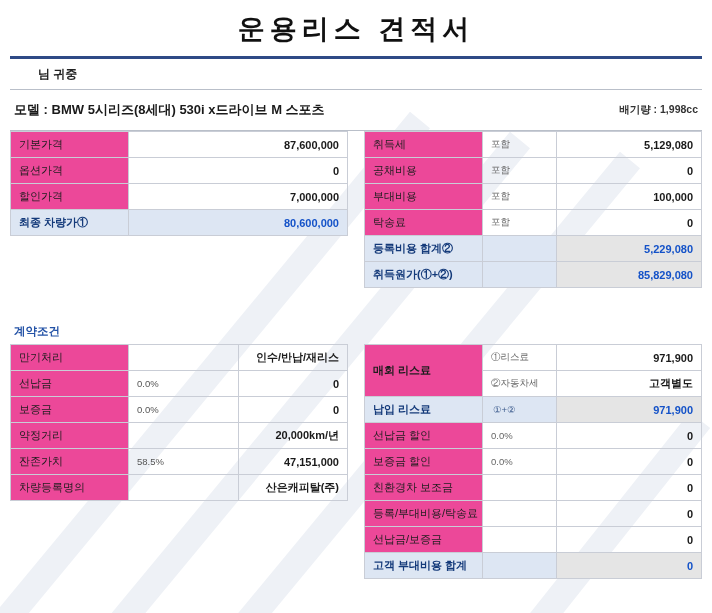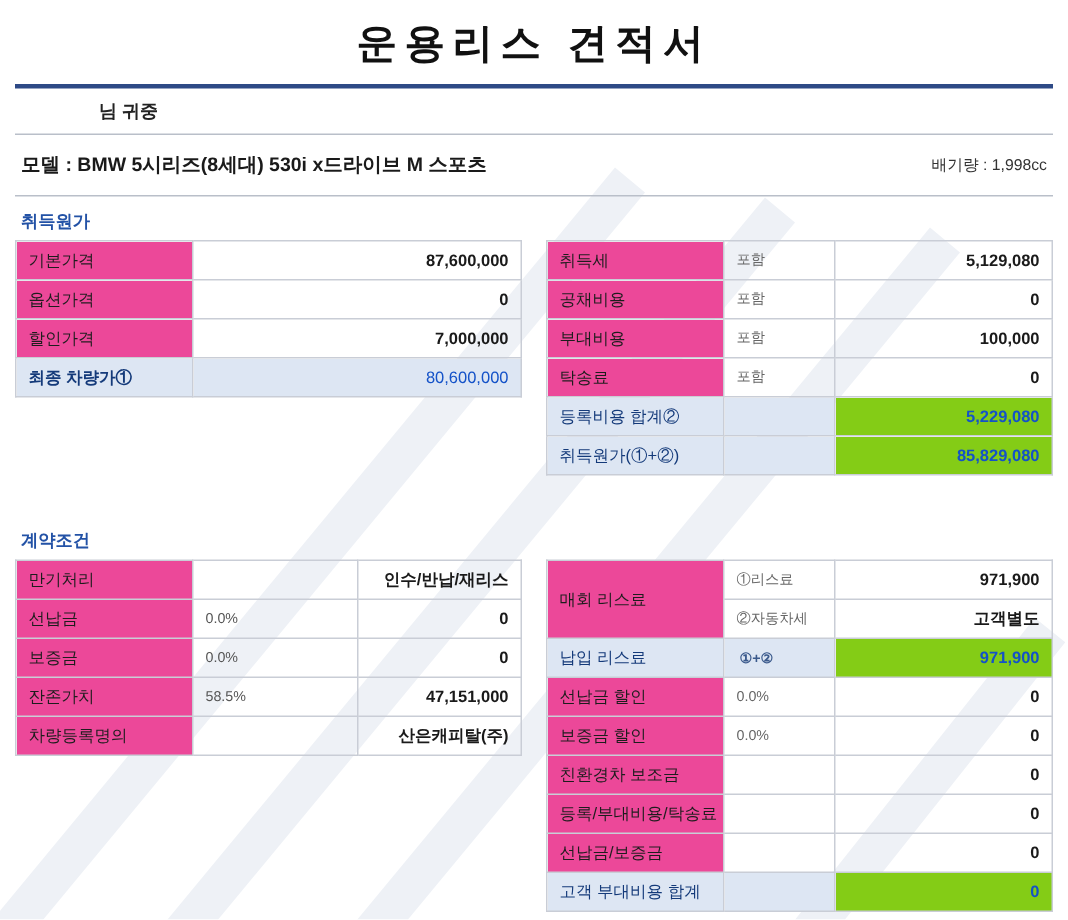--- a/index.html
+++ b/index.html
@@ -39,7 +39,7 @@
 
   .recipient-row {
     height: 30px;
-    padding-left: 66px;
+    padding-left: 38px;
     font-size: 12px;
     color: #222;
     display: flex;

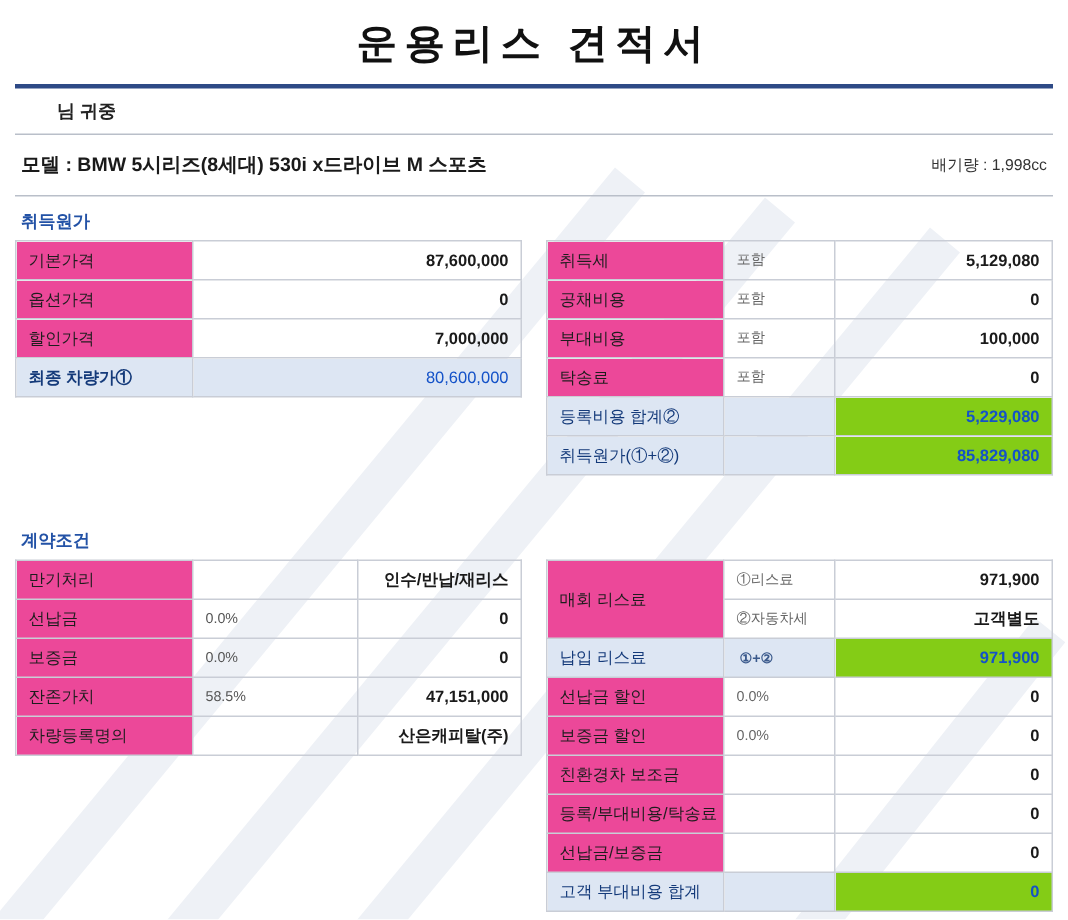--- a/index.html
+++ b/index.html
@@ -69,7 +69,7 @@
   }
   .model-row .disp {
     font-size: 10.5px;
-    font-weight: normal;
+    font-weight: bold;
     color: #333;
   }
 

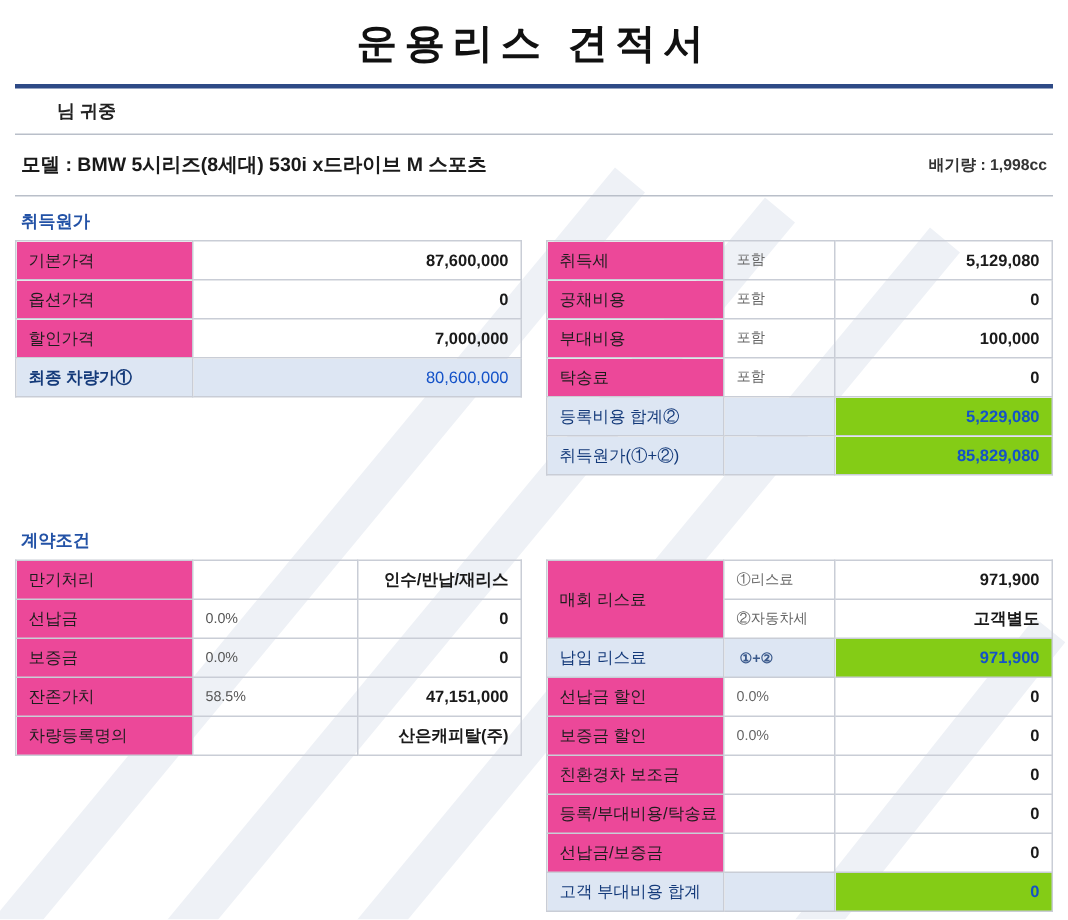--- a/index.html
+++ b/index.html
@@ -175,7 +175,6 @@
 
     <div class="rule-thin"></div>
 
-    <div class="section-title">취득원가</div>
 
     <div class="columns">
       <div class="col-left">

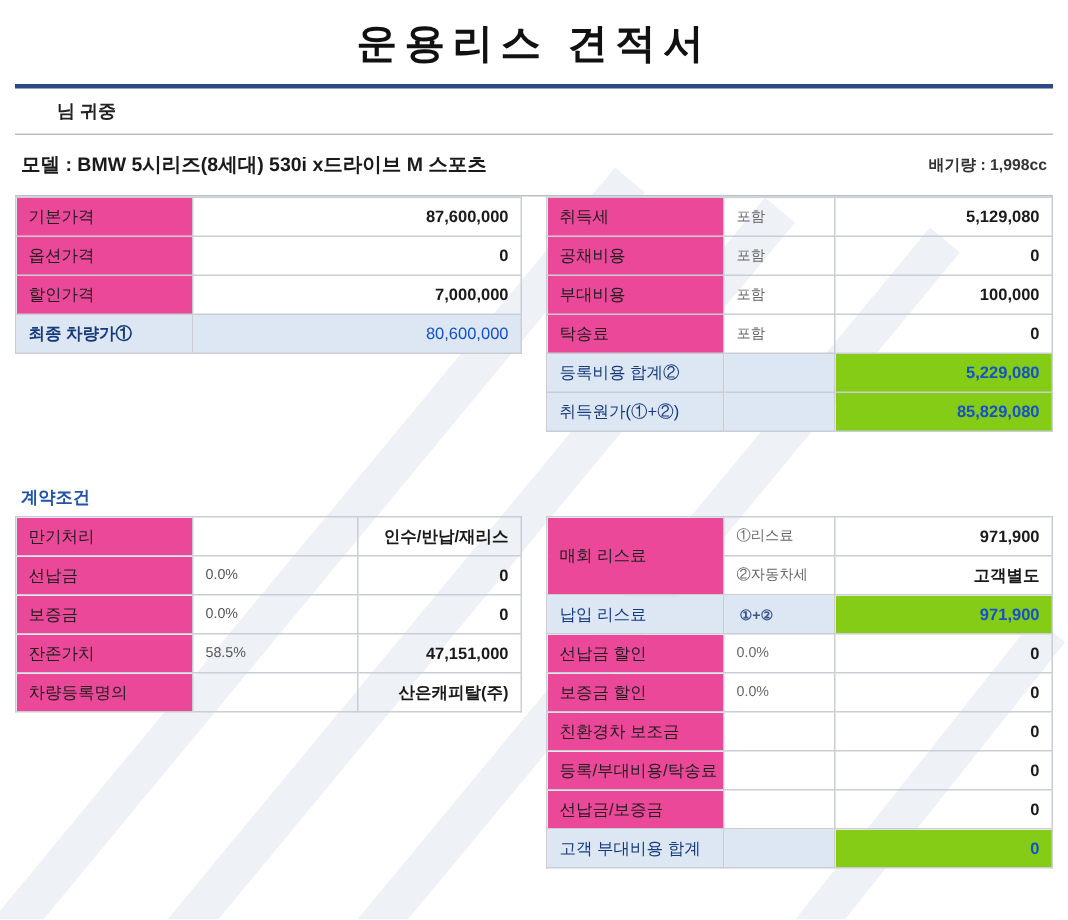--- a/index.html
+++ b/index.html
@@ -131,7 +131,7 @@
     color: #1452c8;
   }
   tr.total-plain td.label { background: #dde6f3; font-weight: bold; color: #143a7a; margin-top: 20px; }
-  tr.total-plain td.val { background: #dde6f3; font-weight: normal; color: #1452c8; }
+  tr.total-plain td.val { background: #dde6f3; font-weight: bold; color: #1452c8; }
 
   td.pct { color: #555; font-size: 9.5px; }
 

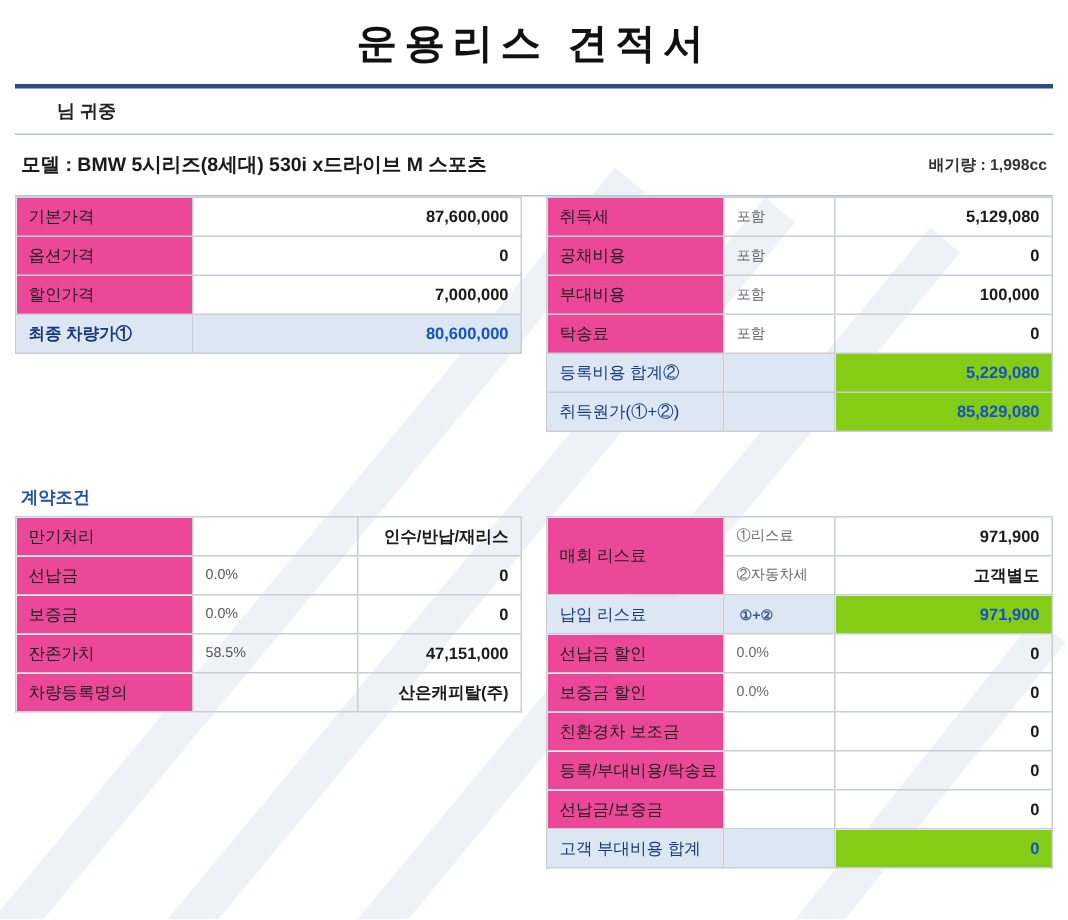--- a/index.html
+++ b/index.html
@@ -121,7 +121,7 @@
   tr.total td.label,
   tr.total td.mid {
     background: #dde6f3;
-    font-weight: normal;
+    font-weight: bold;
     color: #143a7a;
   }
   tr.total td.mid { font-weight: bold; color: #3b5a8c; padding-left: 10px; }

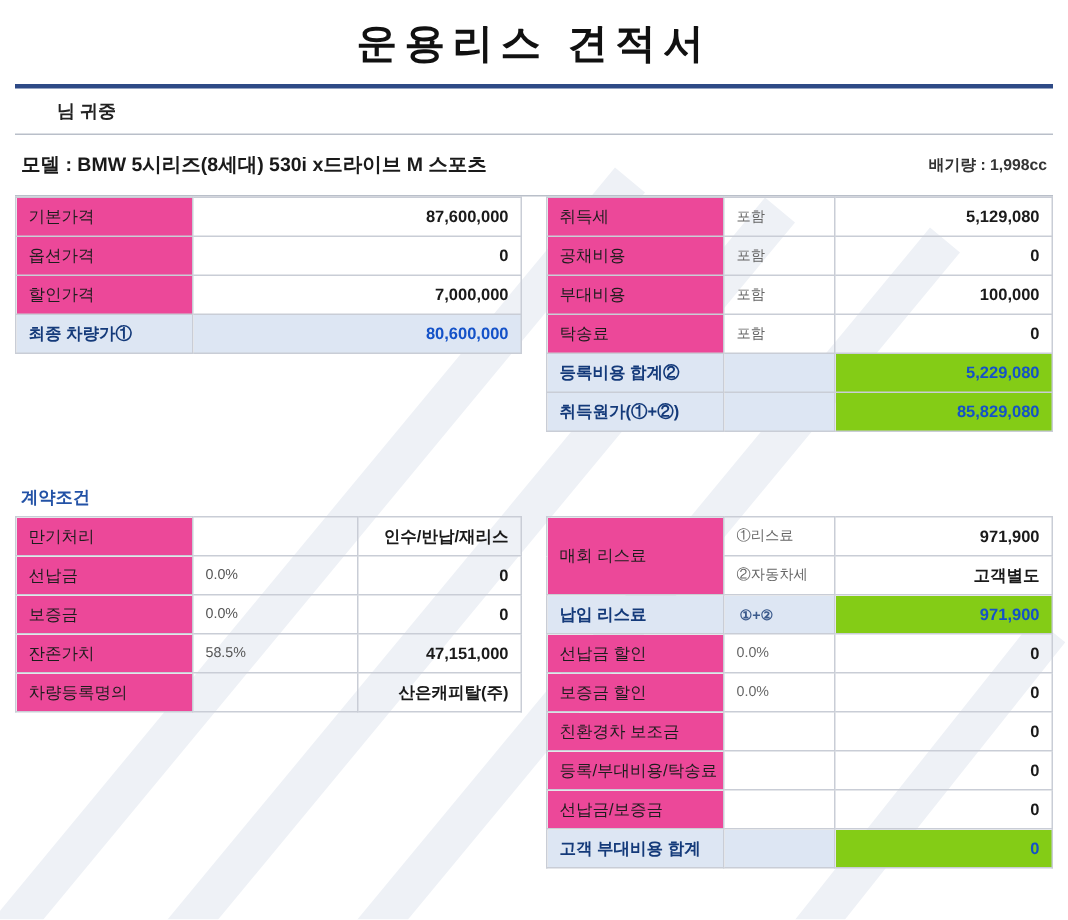--- a/index.html
+++ b/index.html
@@ -126,7 +126,7 @@
   }
   tr.total td.mid { font-weight: bold; color: #3b5a8c; padding-left: 10px; }
   tr.total td.val {
-    background: #84cc16;
+    background: #e5e5e5;
     font-weight: bold;
     color: #1452c8;
   }

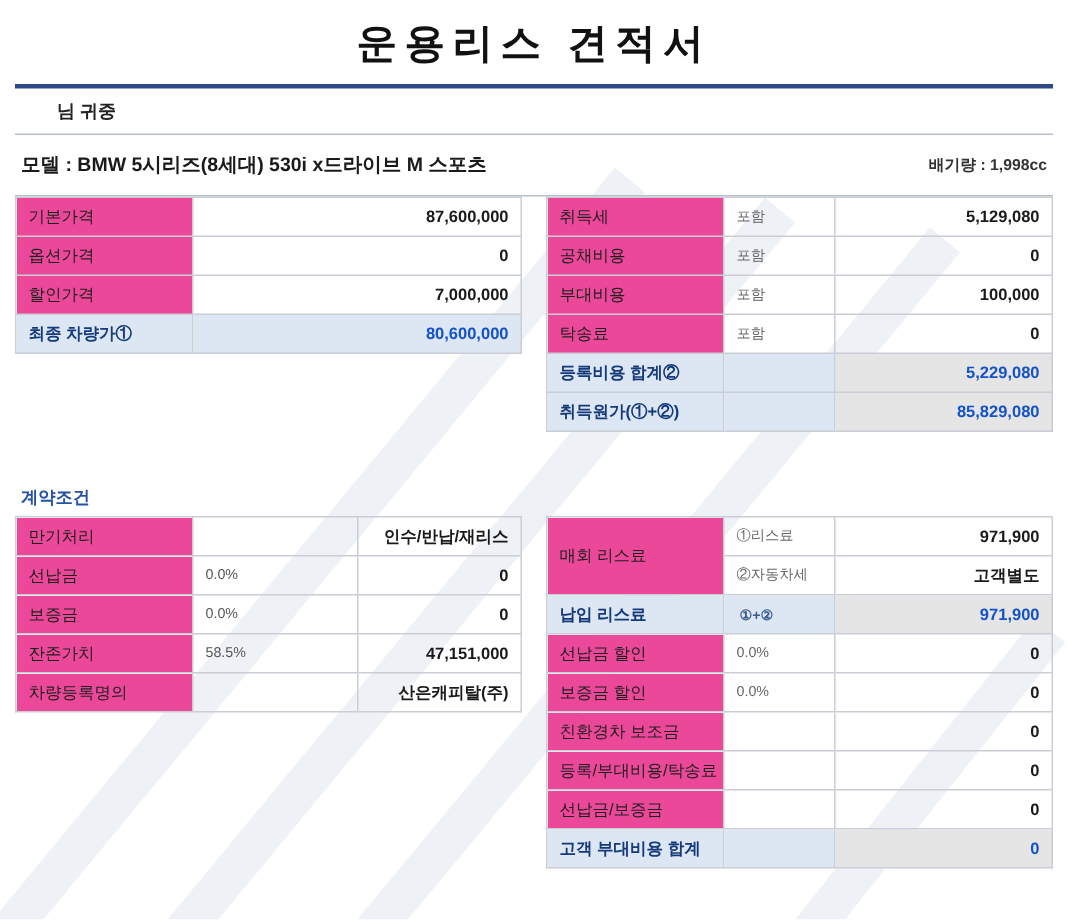--- a/index.html
+++ b/index.html
@@ -137,7 +137,7 @@
 
   .rowspan-label {
     background: #edf1f7;
-    font-weight: normal;
+    font-weight: bold;
   }
 </style>
 </head>

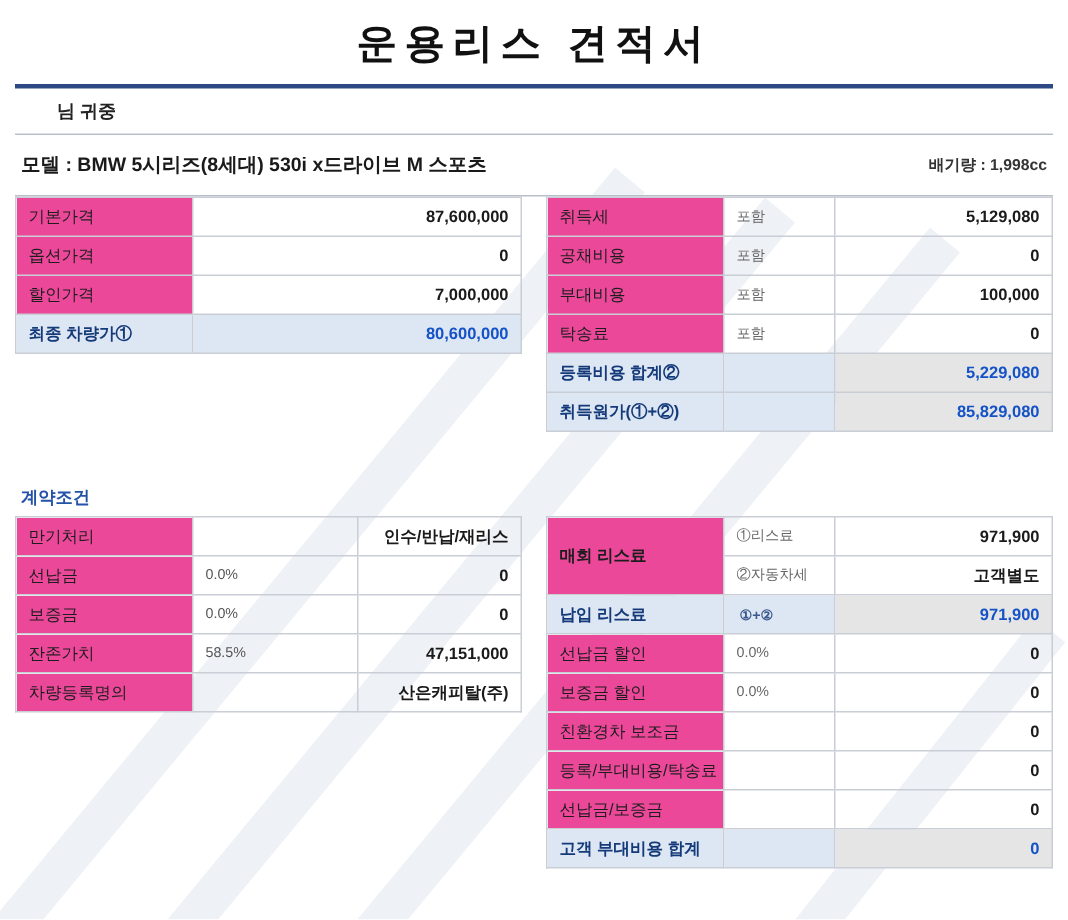--- a/index.html
+++ b/index.html
@@ -124,7 +124,7 @@
     font-weight: bold;
     color: #143a7a;
   }
-  tr.total td.mid { font-weight: bold; color: #3b5a8c; padding-left: 10px; }
+  tr.total td.mid { font-weight: normal; color: #3b5a8c; padding-left: 10px; }
   tr.total td.val {
     background: #e5e5e5;
     font-weight: bold;

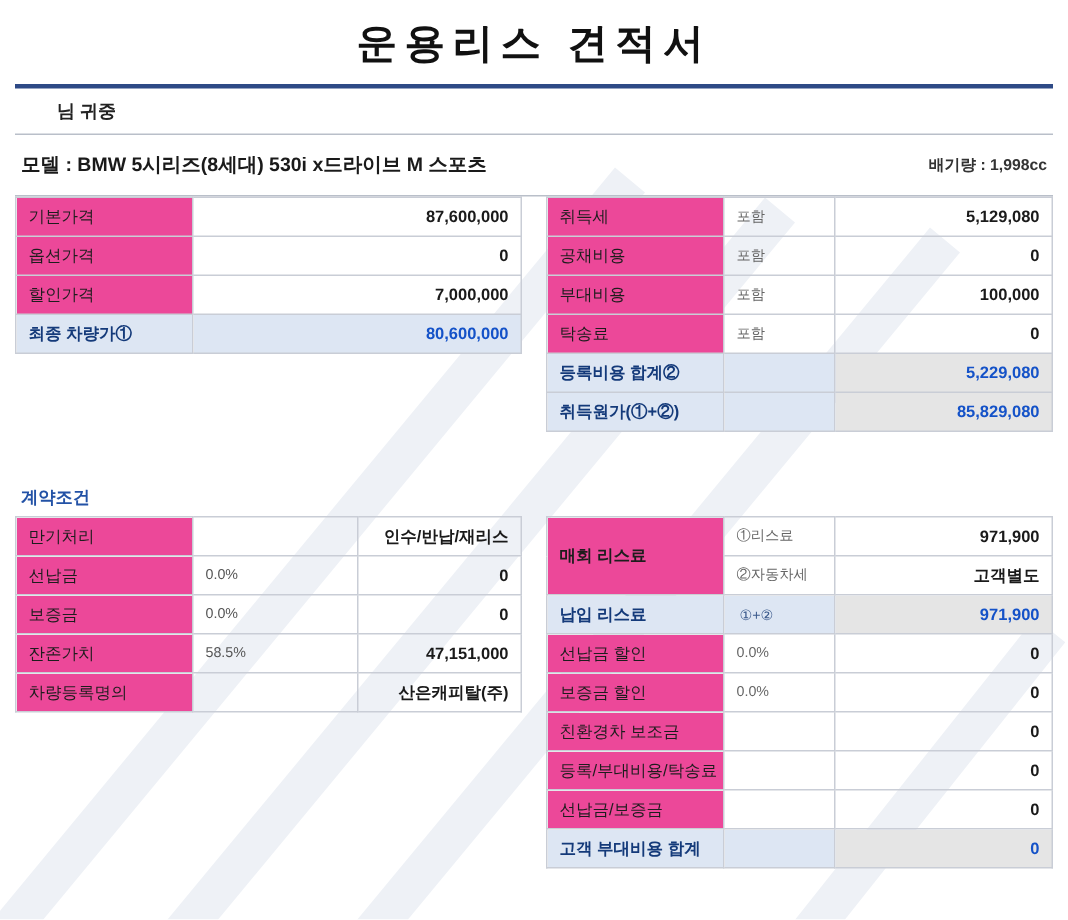--- a/index.html
+++ b/index.html
@@ -260,6 +260,11 @@
               <td class="val">0</td>
             </tr>
             <tr>
+              <td class="label">약정거리</td>
+              <td class="pct"></td>
+              <td class="val">20,000km/년</td>
+            </tr>
+            <tr>
               <td class="label">잔존가치</td>
               <td class="pct">58.5%</td>
               <td class="val">47,151,000</td>

